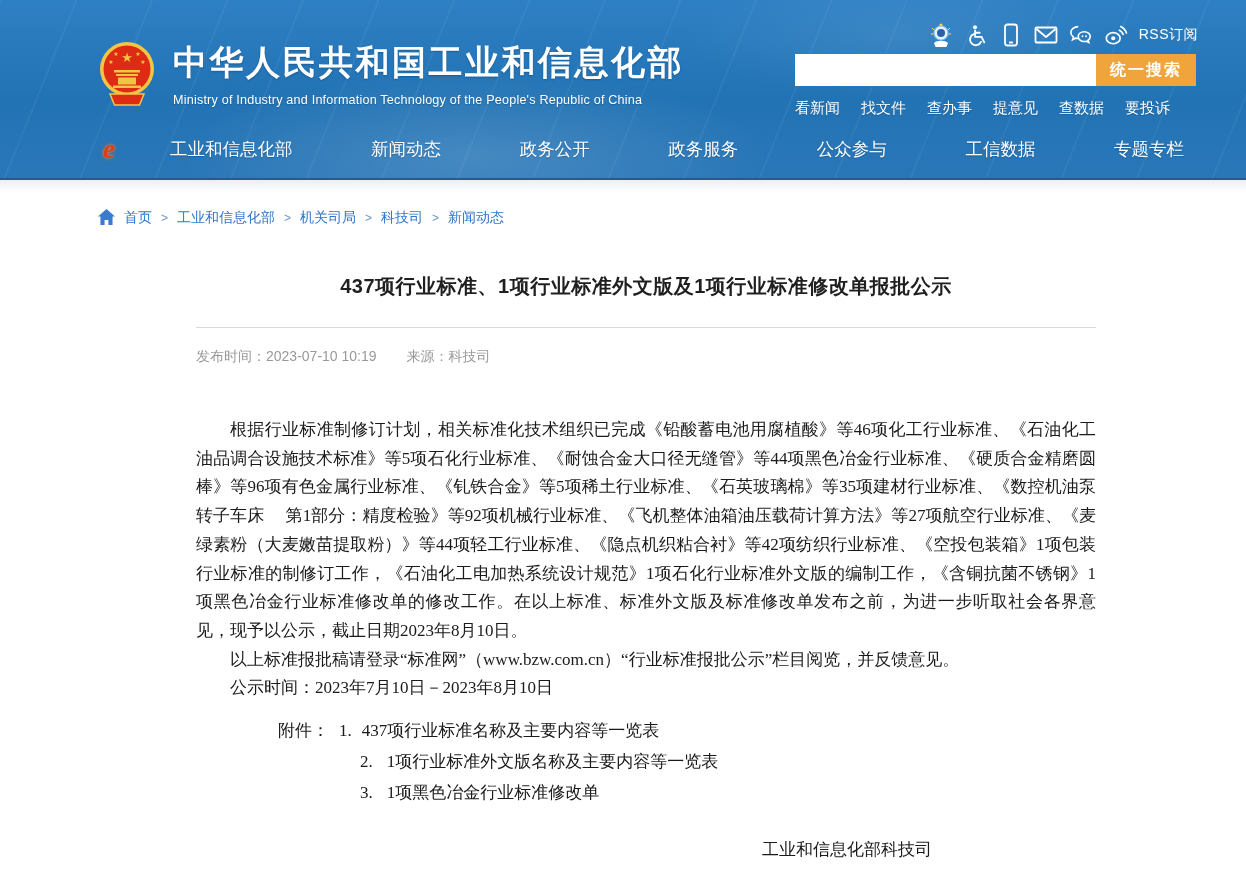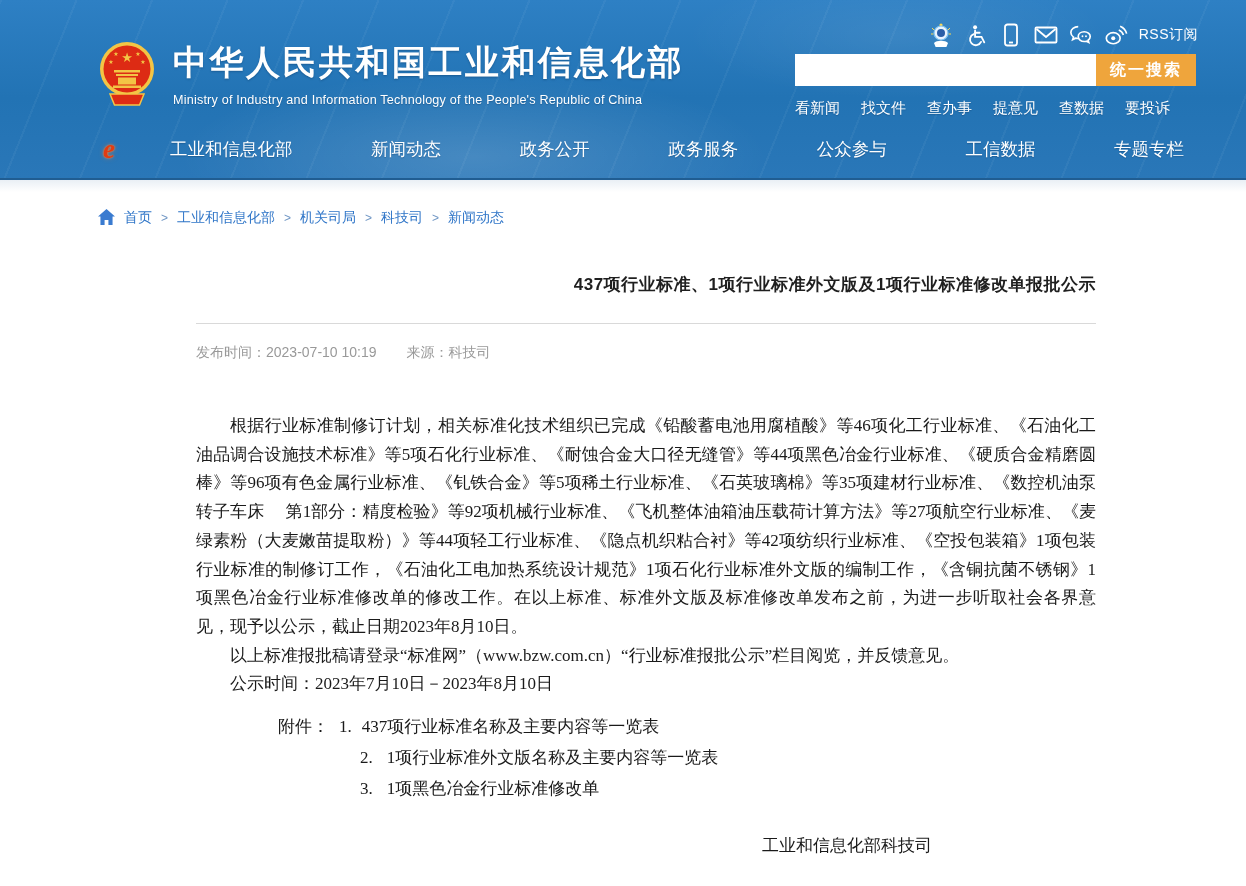--- a/index.html
+++ b/index.html
@@ -52,7 +52,7 @@
 
   
   .article{ width:900px; margin:46px 0 0 196px; }
-  .article-title{ text-align:right; font-size:17px; font-weight:bold; color:#1f1f1f; letter-spacing:.5px; }
+  .article-title{ text-align:center; font-size:20px; font-weight:bold; color:#1f1f1f; letter-spacing:.5px; }
   .title-divider{ margin-top:27px; border-bottom:1px solid #d9d9d9; }
   .article-meta{ margin-top:20px; text-align:left; font-size:14px; color:#999; }
   .article-meta .gap{ display:inline-block; width:30px; }

